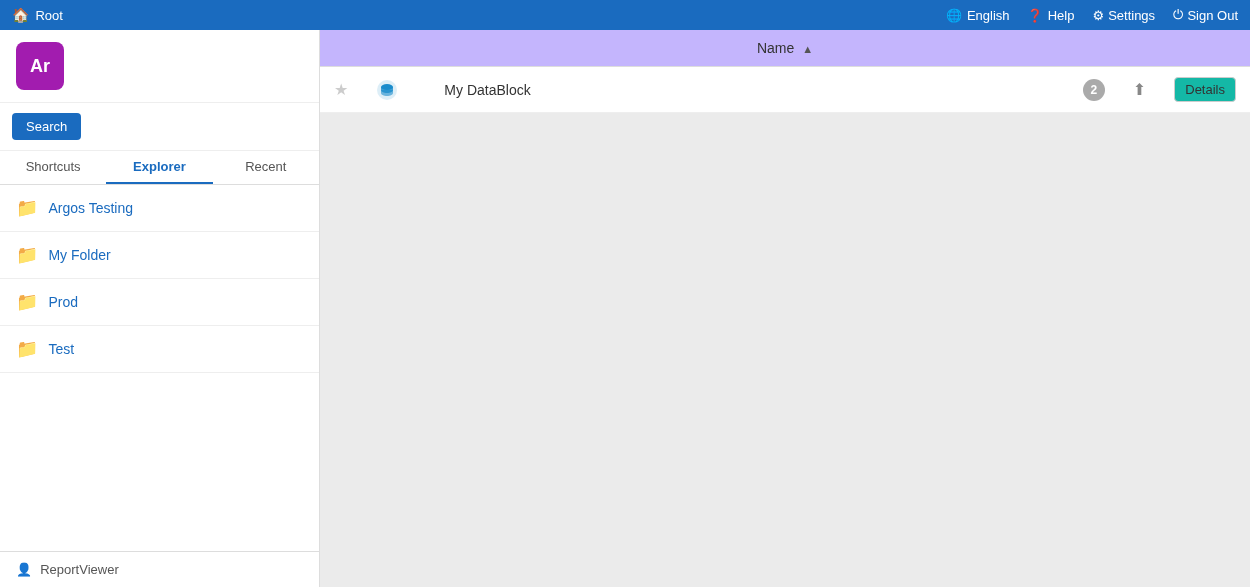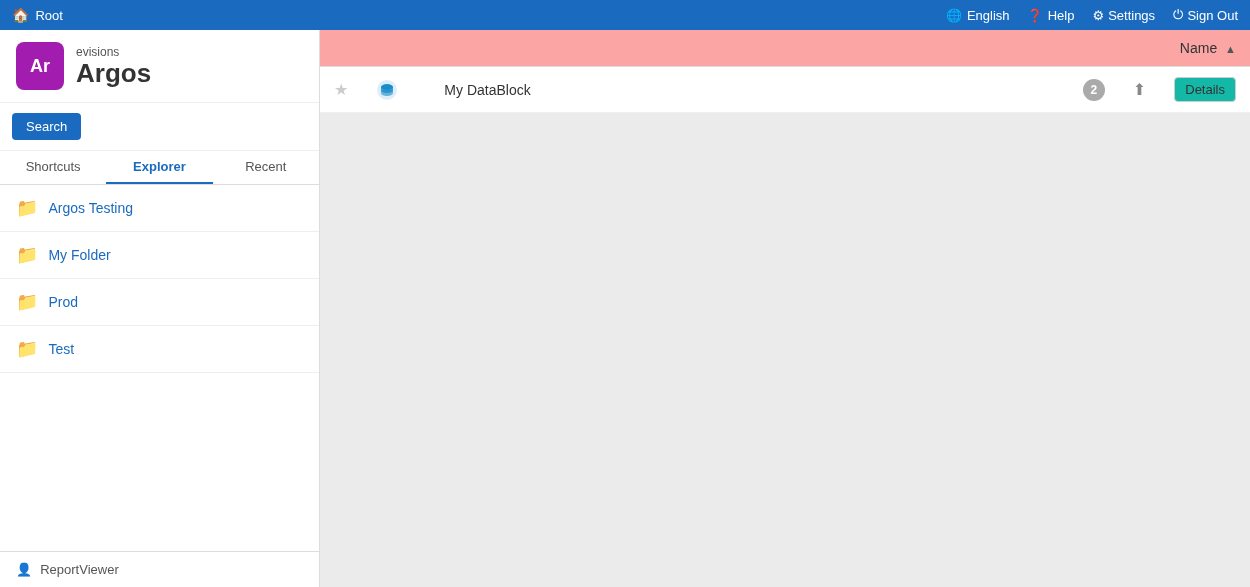--- a/index.html
+++ b/index.html
@@ -311,10 +311,6 @@
       <div class="logo-icon">
         <span>Ar</span>
       </div>
-      <div class="logo-text">
-        <span class="evisions">evisions</span>
-        <span class="argos">Argos</span>
-      </div>
     </div>
 
     <div class="search-area">

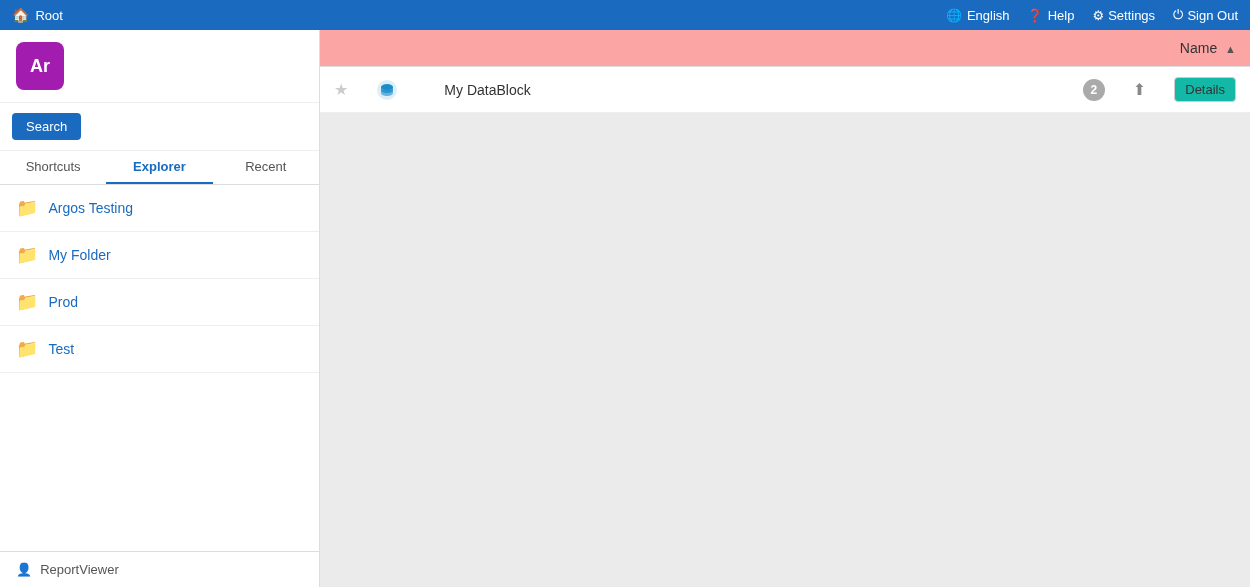--- a/index.html
+++ b/index.html
@@ -200,13 +200,13 @@
       border-collapse: collapse;
     }
     .content-table thead tr th {
-      background: #fca5a5;
+      background: #c4b5fd;
       padding: 10px 14px;
       font-weight: normal;
       font-size: 14px;
       color: #333;
       border-bottom: 1px solid #ddd;
-      text-align: right;
+      text-align: center;
     }
     .sort-icon {
       font-size: 11px;

